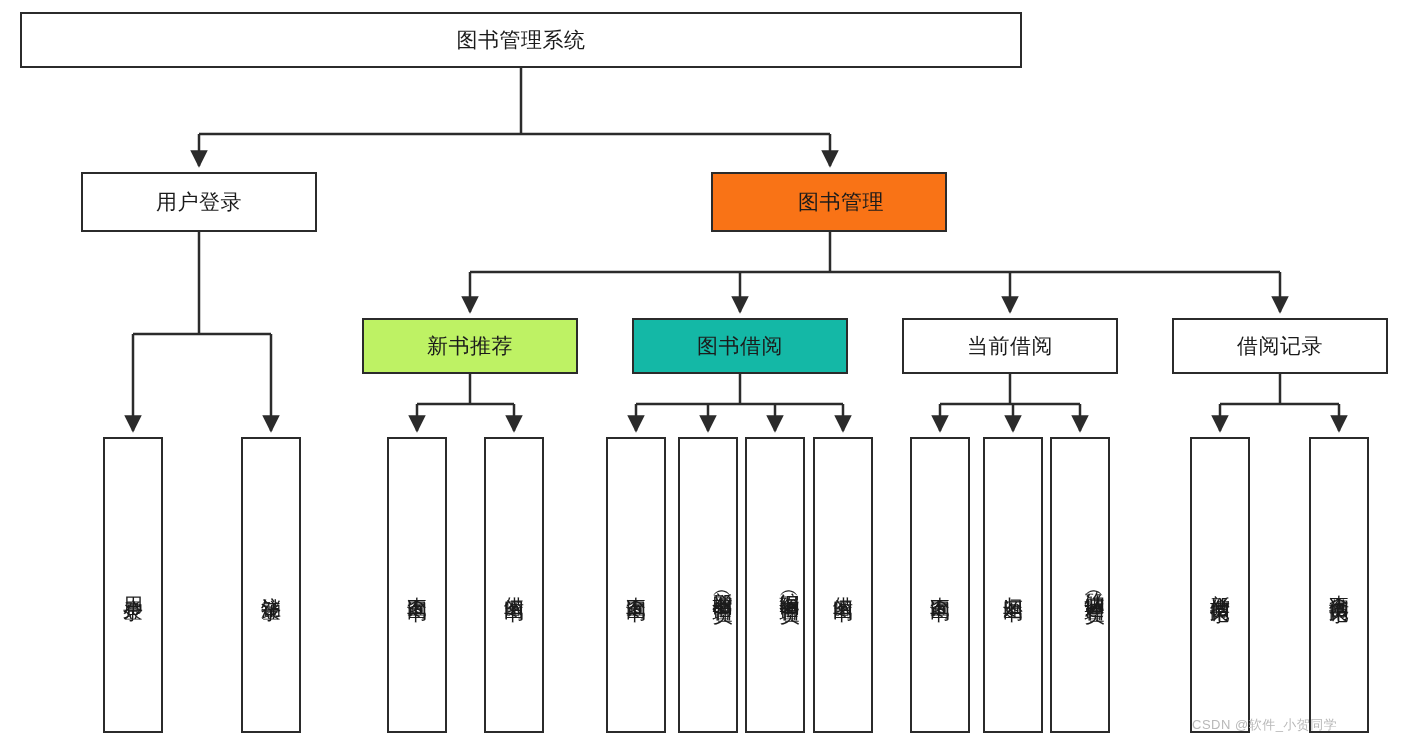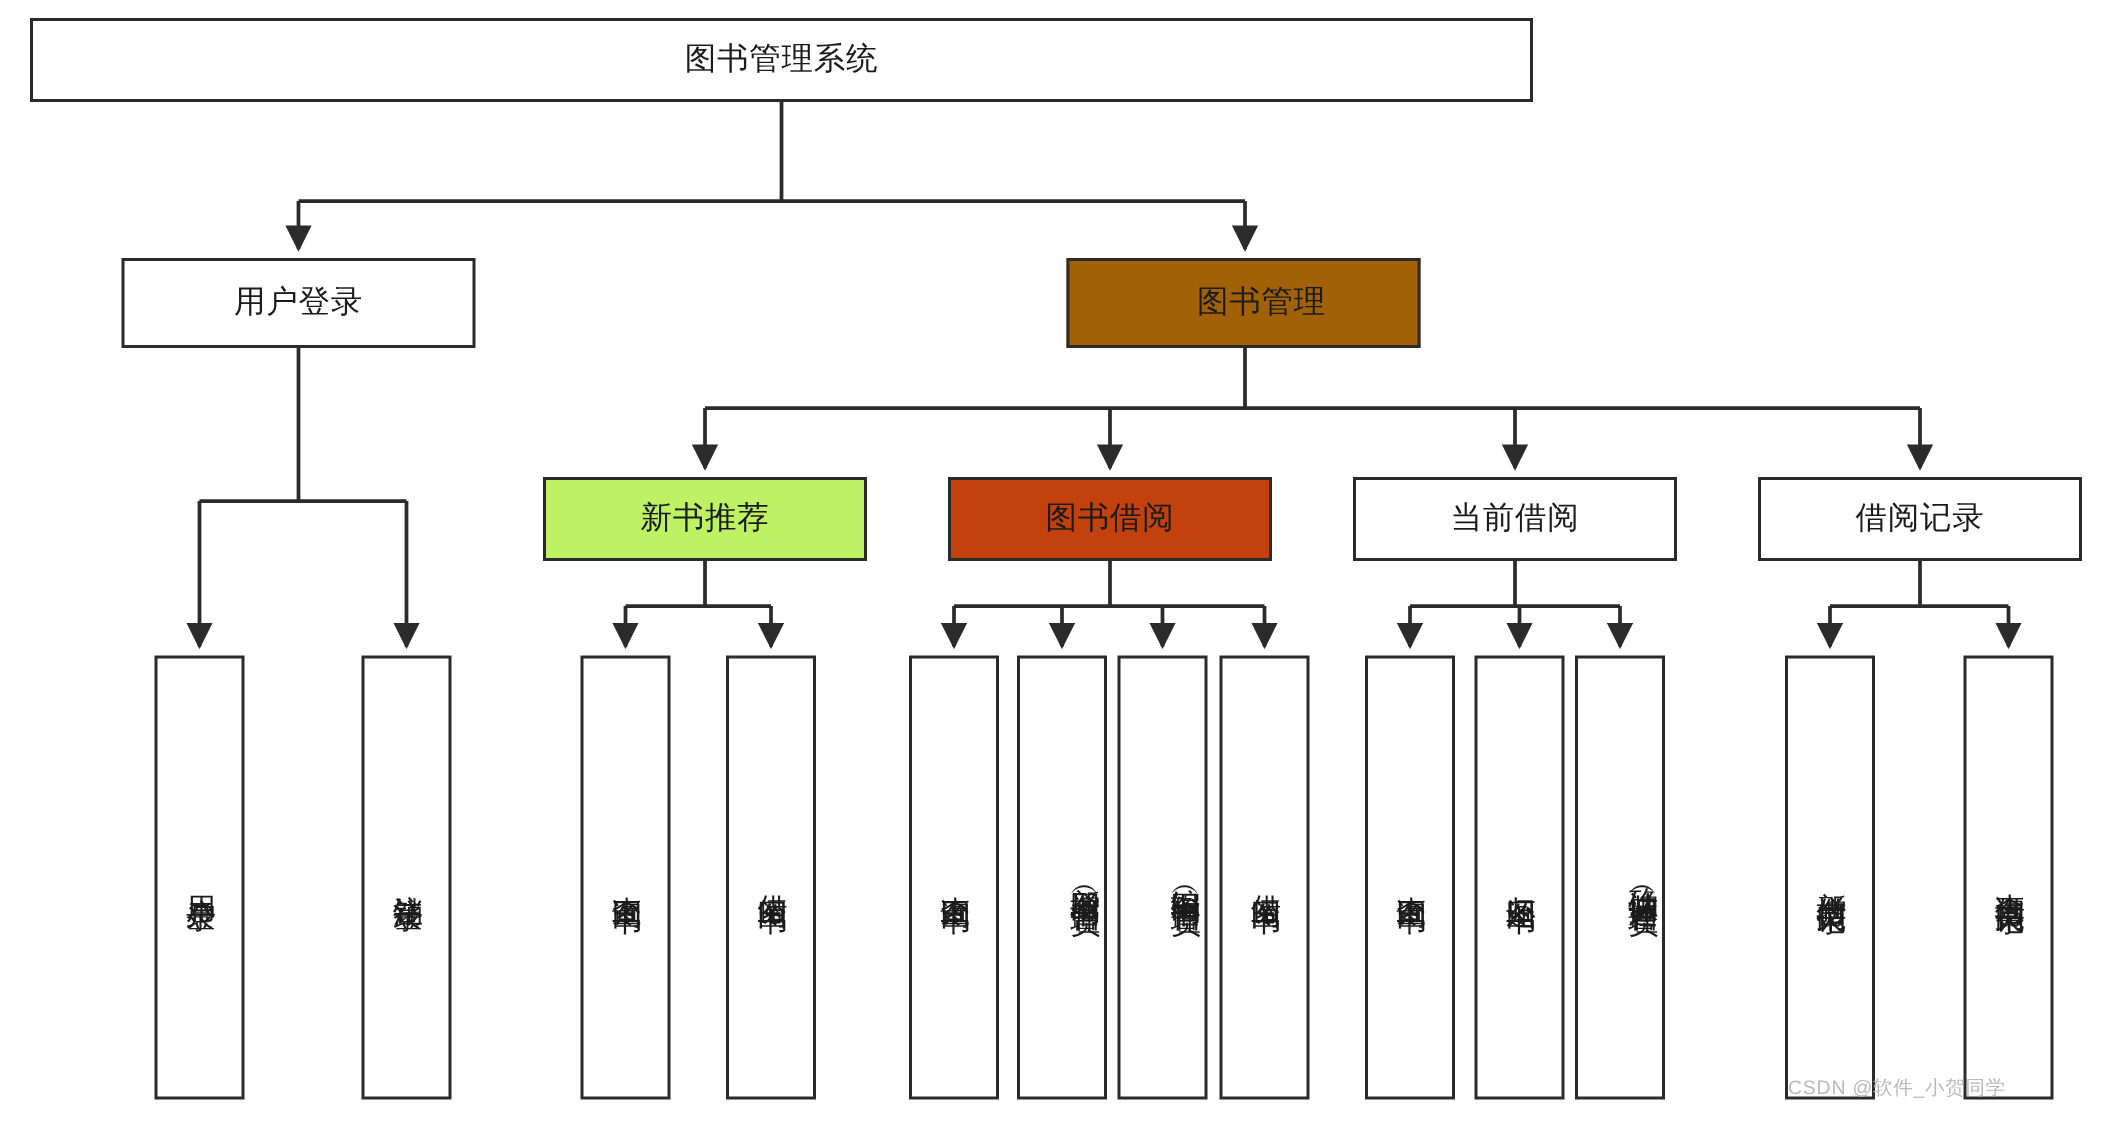--- a/index.html
+++ b/index.html
@@ -119,7 +119,7 @@
   <div class="node node-h" style="left: 20px; top: 12px; width: 1002px; height: 56px; border-color: rgb(43, 43, 43); background: rgb(255, 255, 255);">图书管理系统</div>
 
   <div class="node node-h" style="left: 81px; top: 172px; width: 236px; height: 60px; border-color: rgb(43, 43, 43); background: rgb(255, 255, 255);">用户登录</div>
-  <div class="node node-h" style="left: 711px; top: 172px; width: 236px; height: 60px; border-color: rgb(43, 43, 43); background: #a16207; padding-left: 24px;">图书管理</div>
+  <div class="node node-h" style="left: 711px; top: 172px; width: 236px; height: 60px; border-color: rgb(43, 43, 43); background: #f97316; padding-left: 24px;">图书管理</div>
 
   <div class="node node-h" style="left: 362px; top: 318px; width: 216px; height: 56px; border-color: rgb(43, 43, 43); background: #bef264;">新书推荐</div>
   <div class="node node-h" style="left: 632px; top: 318px; width: 216px; height: 56px; border-color: rgb(43, 43, 43); background: #c2410c;">图书借阅</div>

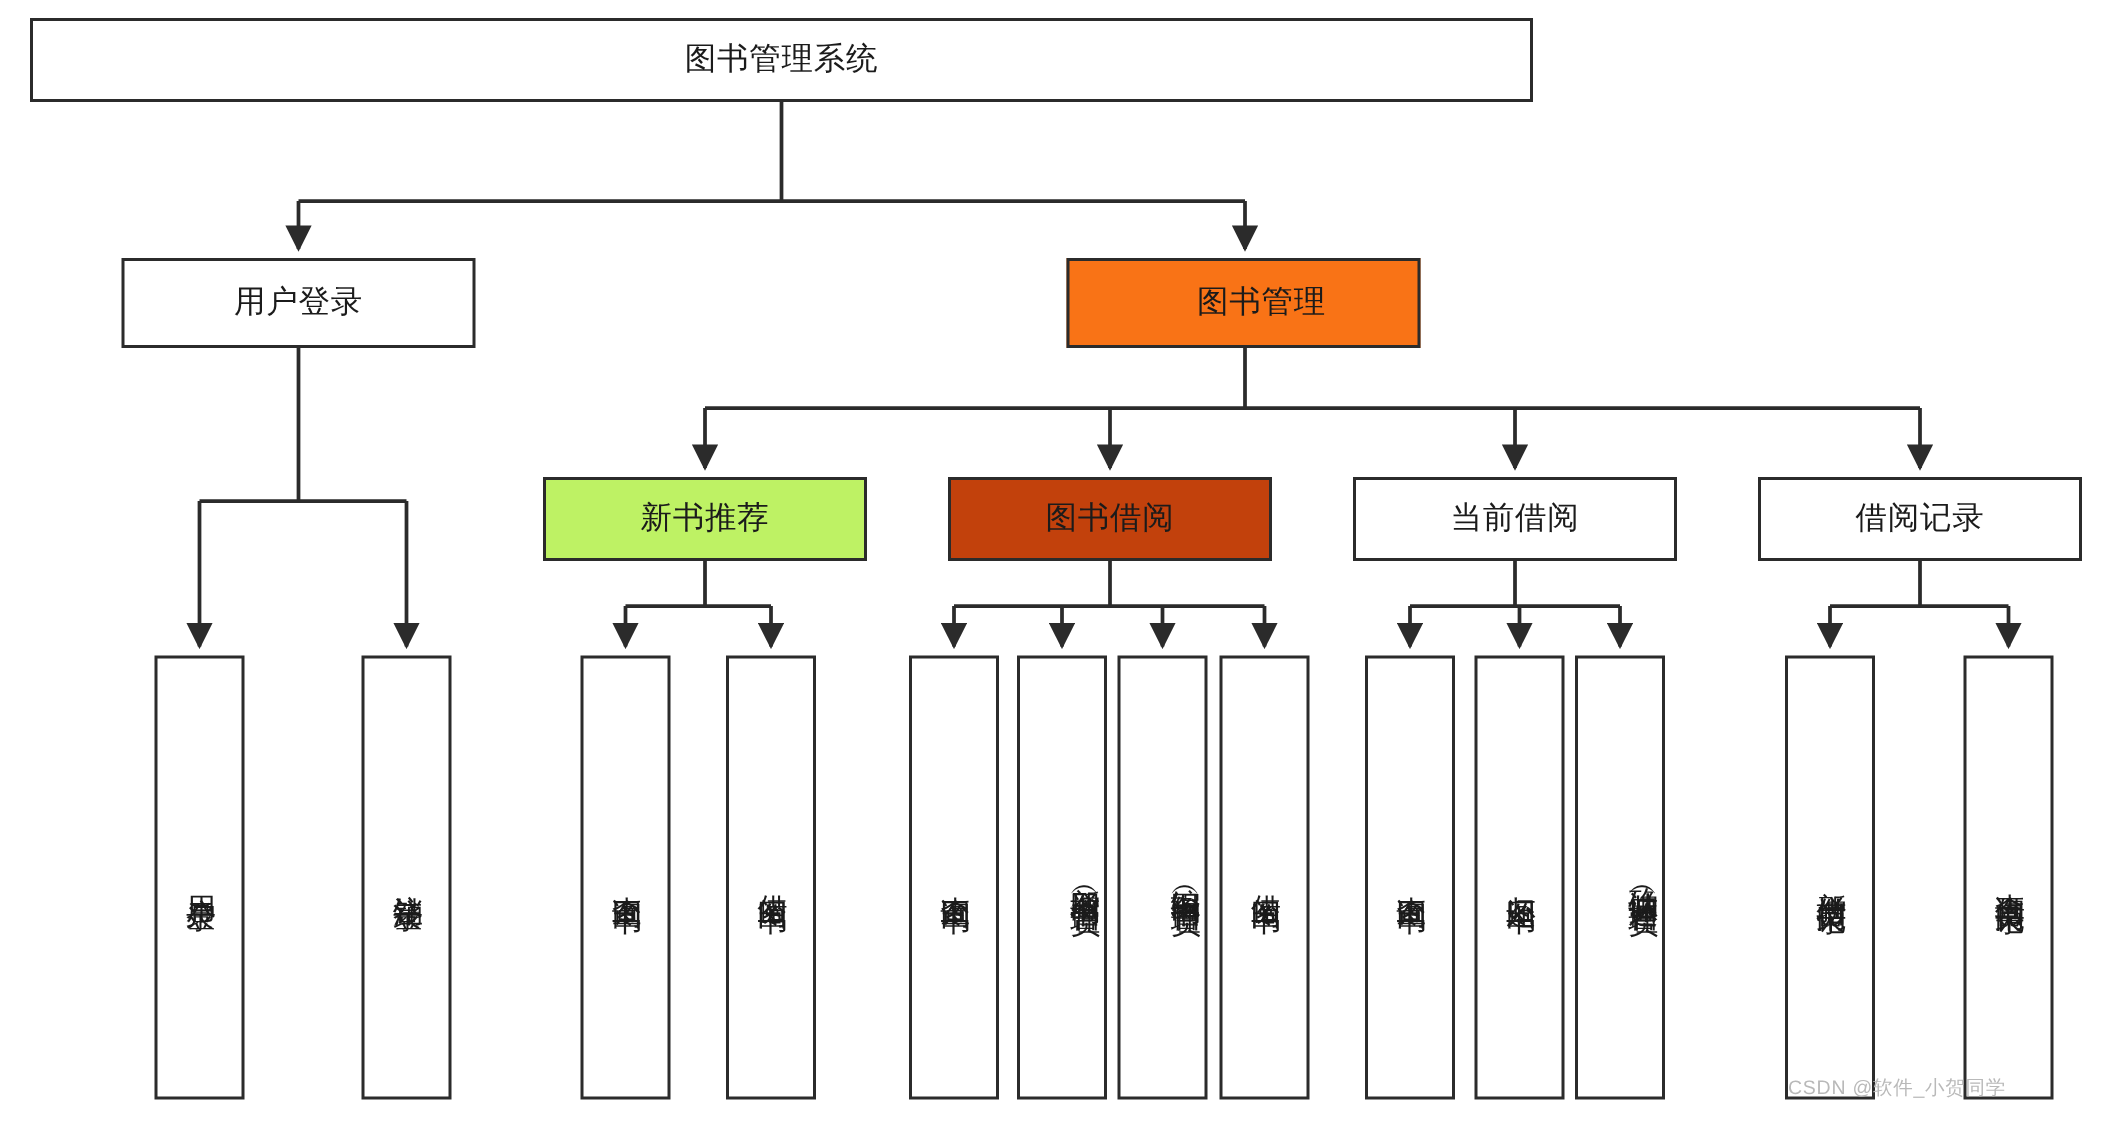--- a/index.html
+++ b/index.html
@@ -122,7 +122,7 @@
   <div class="node node-h" style="left: 711px; top: 172px; width: 236px; height: 60px; border-color: rgb(43, 43, 43); background: #f97316; padding-left: 24px;">图书管理</div>
 
   <div class="node node-h" style="left: 362px; top: 318px; width: 216px; height: 56px; border-color: rgb(43, 43, 43); background: #bef264;">新书推荐</div>
-  <div class="node node-h" style="left: 632px; top: 318px; width: 216px; height: 56px; border-color: rgb(43, 43, 43); background: #c2410c;">图书借阅</div>
+  <div class="node node-h" style="left: 632px; top: 318px; width: 216px; height: 56px; border-color: rgb(43, 43, 43); background: #14b8a6;">图书借阅</div>
   <div class="node node-h" style="left: 902px; top: 318px; width: 216px; height: 56px; border-color: rgb(43, 43, 43); background: rgb(255, 255, 255);">当前借阅</div>
   <div class="node node-h" style="left: 1172px; top: 318px; width: 216px; height: 56px; border-color: rgb(43, 43, 43); background: rgb(255, 255, 255);">借阅记录</div>
 

